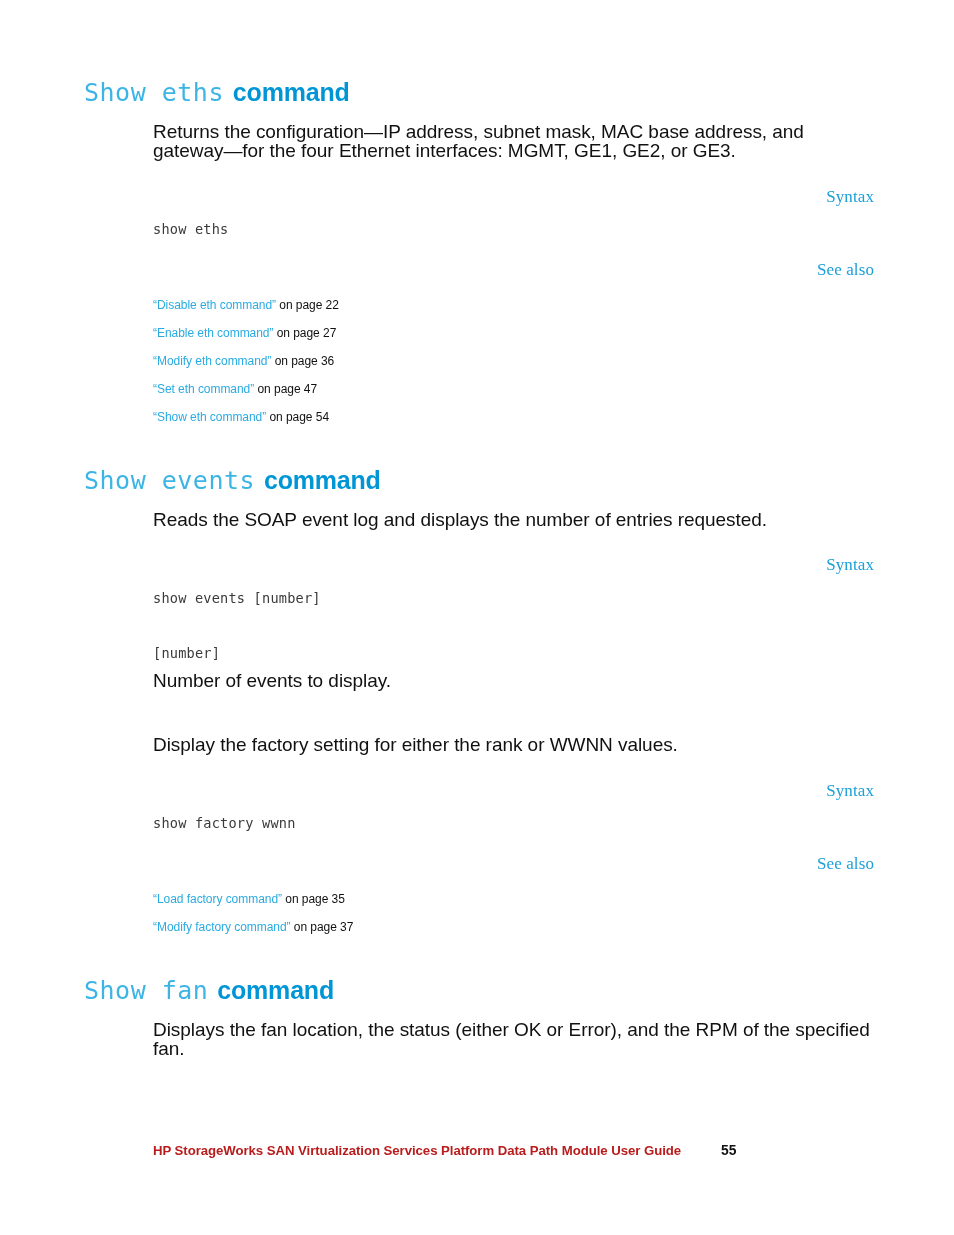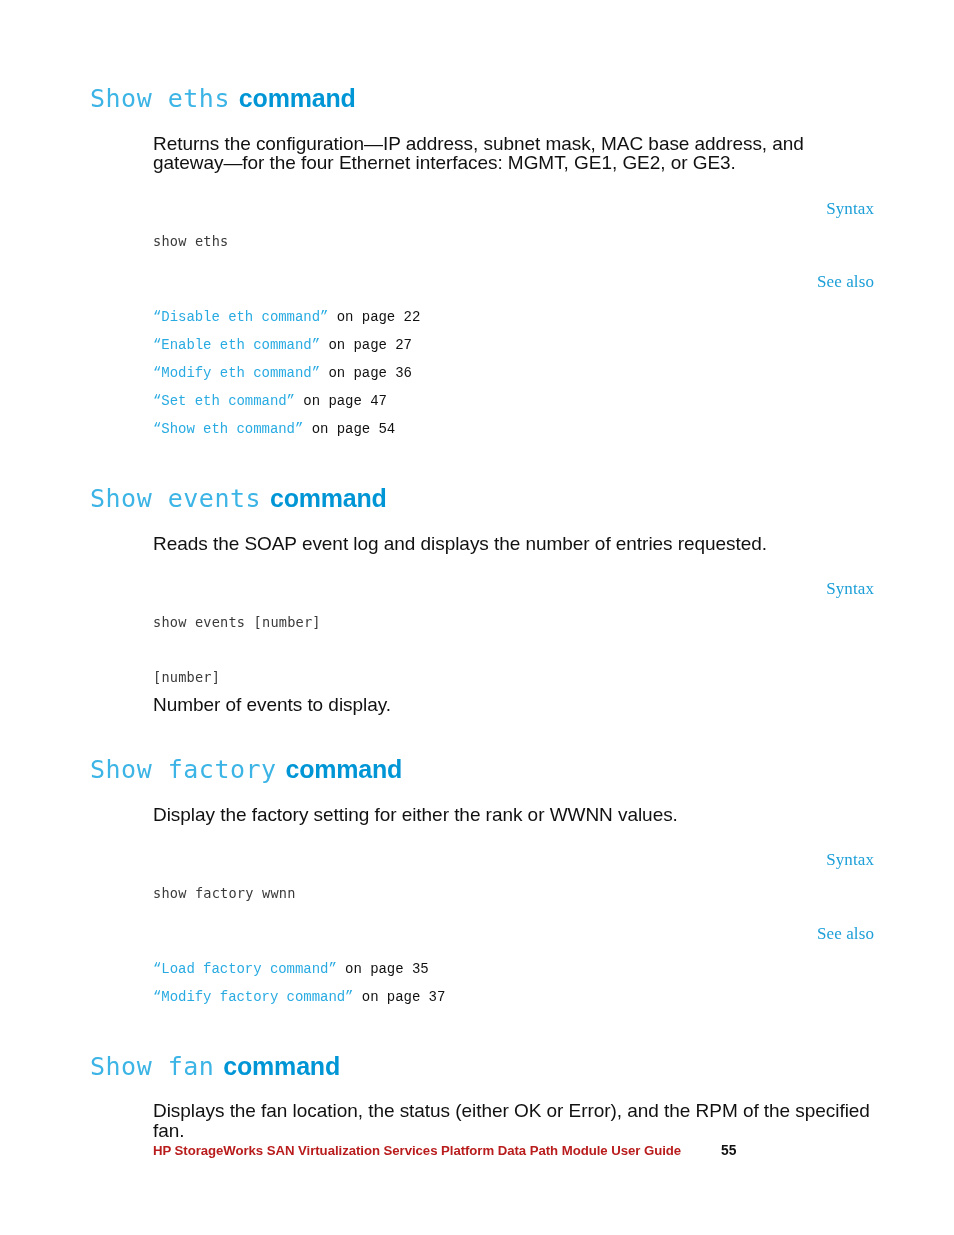--- a/index.html
+++ b/index.html
@@ -32,7 +32,7 @@
 
   
   .cmd-heading {
-    margin: 6px;
+    margin: 0;
     padding: 0;
     font-weight: normal;
     line-height: 1.05;

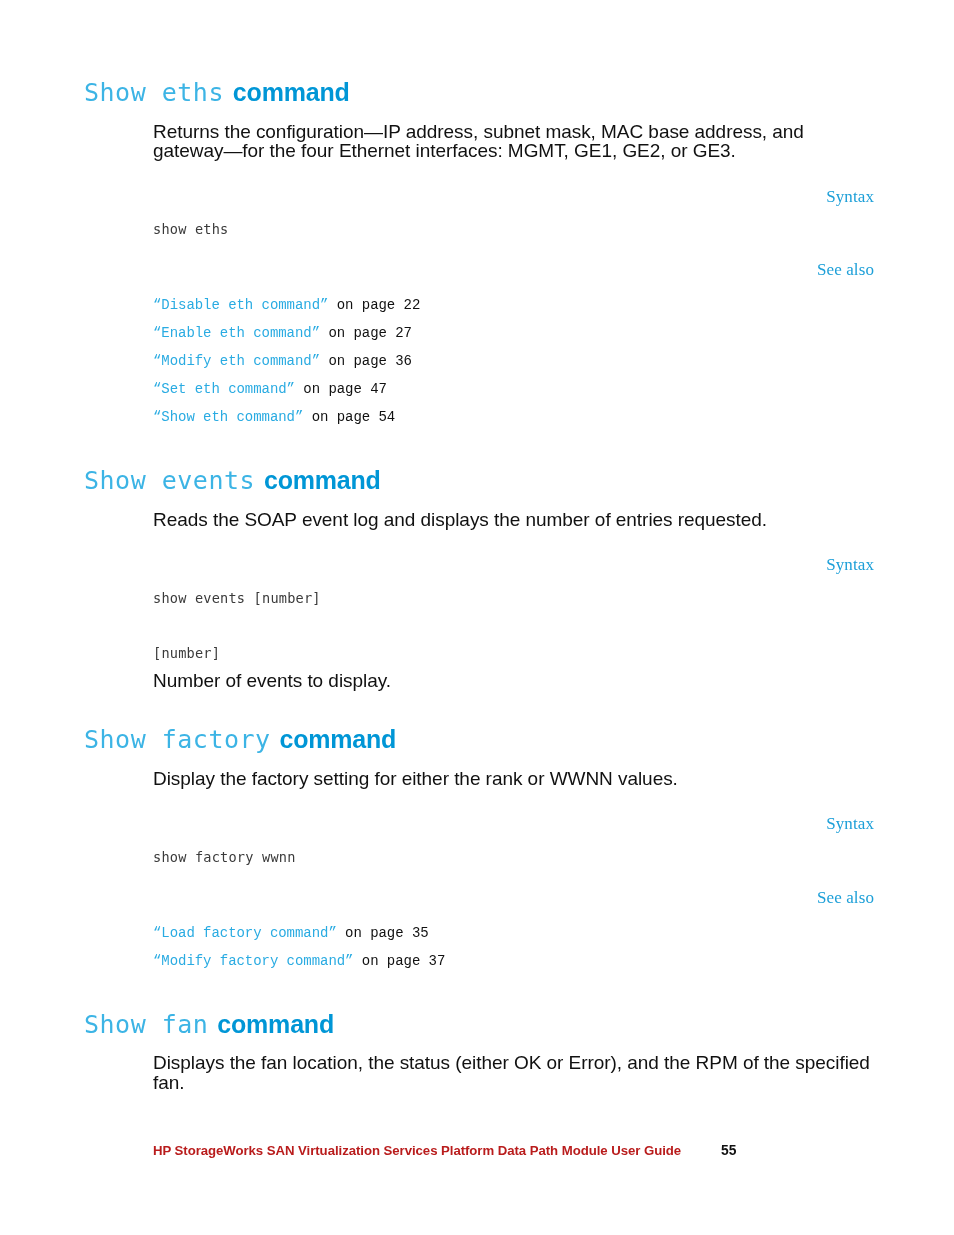--- a/index.html
+++ b/index.html
@@ -96,8 +96,8 @@
     margin: 0;
     padding: 0;
     margin-left: 69px;
-    font-family: Liberation Mono, monospace;
-    font-size: 14px;
+    font-family: Liberation Sans, sans-serif;
+    font-size: 12px;
     line-height: 28px;
     color: #111111;
     letter-spacing: -0.05px;

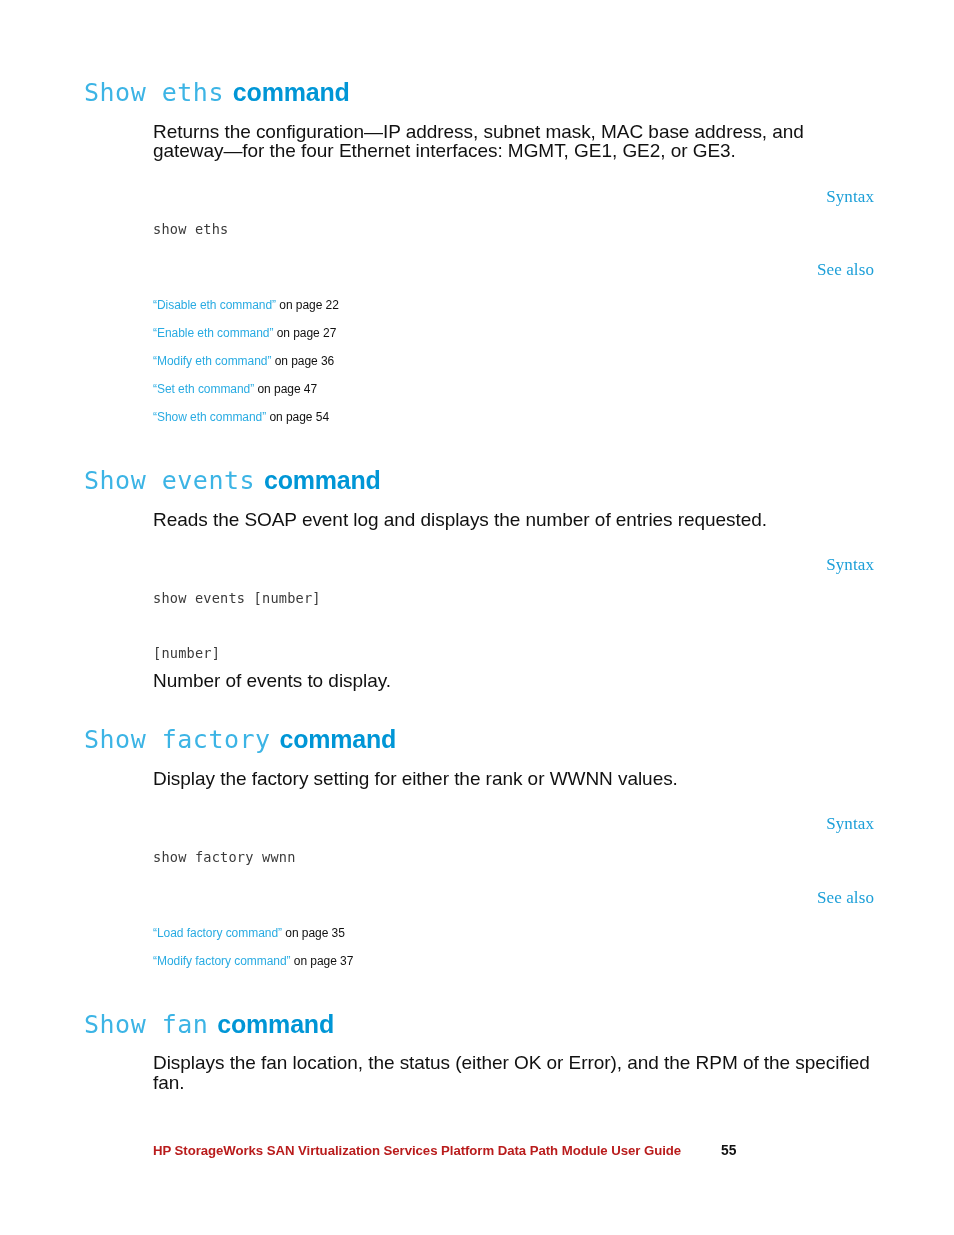--- a/index.html
+++ b/index.html
@@ -188,7 +188,6 @@
 
     <div class="sp-list-h1"></div>
 
-    <h1 class="cmd-heading"><span class="mono">Show factory</span> <span class="word">command</span></h1>
     <div class="sp-h1-body"></div>
     <p class="body-text">Display the factory setting for either the rank or WWNN values.</p>
     <div class="sp-body-h2"></div>

